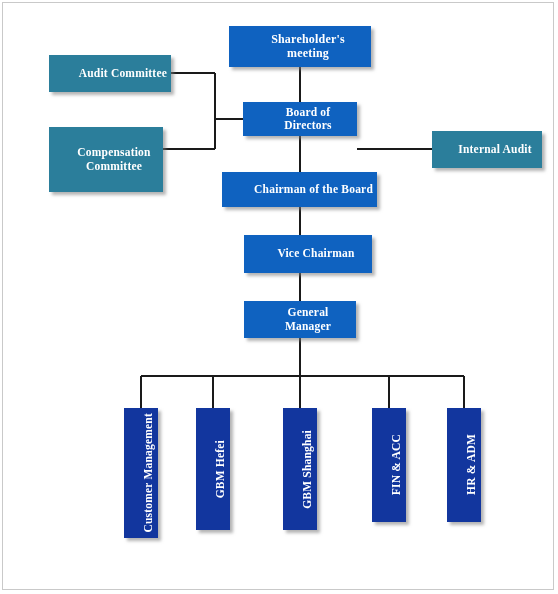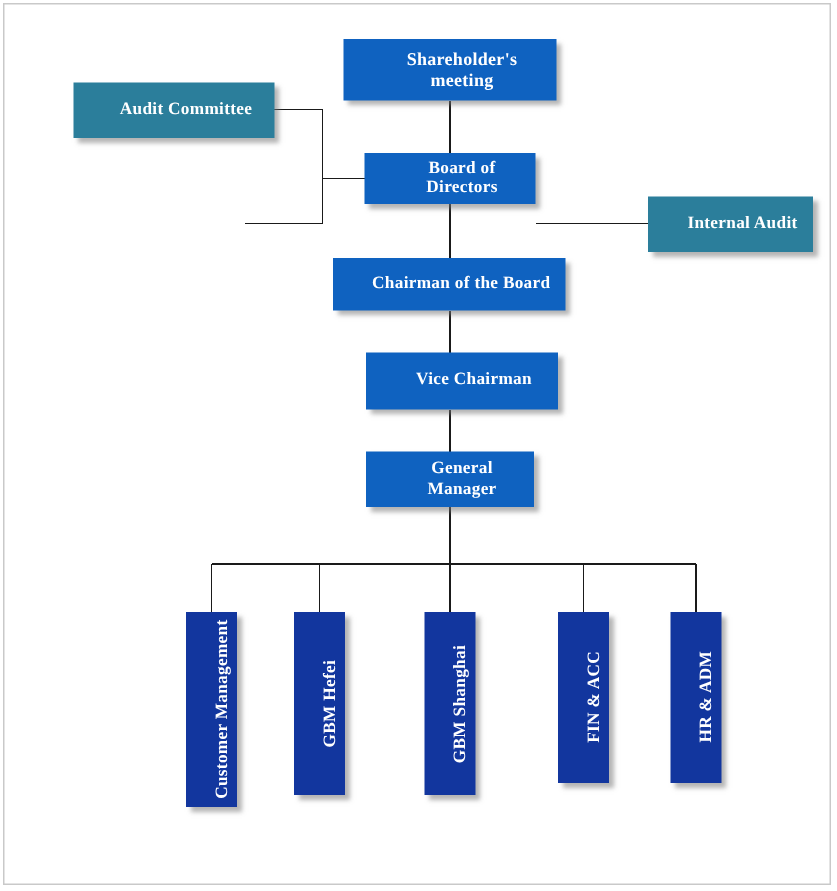--- a/index.html
+++ b/index.html
@@ -118,7 +118,7 @@
     <span class="label">Shareholder's meeting</span>
   </div>
 
-  <div class="node node-teal" style="left:49px; top:55px; width:134px; height:37px; font-size:11.5px;">
+  <div class="node node-teal" style="left:49px; top:55px; width:122px; height:37px; font-size:11.5px;justify-content:flex-end;">
     <span class="label">Audit Committee</span>
   </div>
 

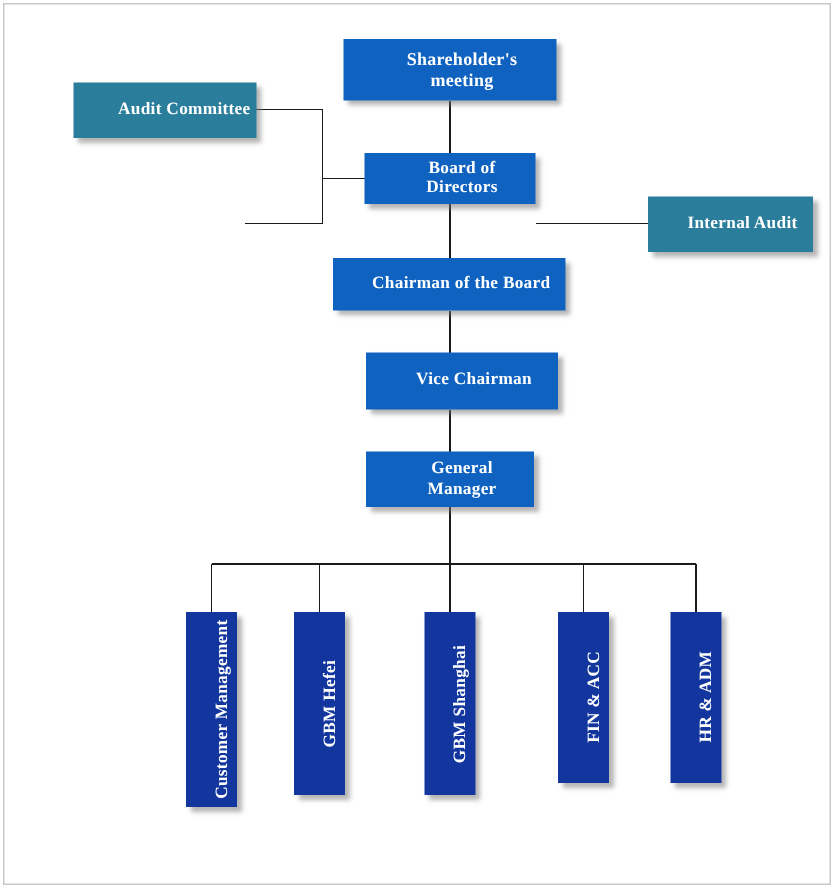--- a/index.html
+++ b/index.html
@@ -122,6 +122,10 @@
     <span class="label">Audit Committee</span>
   </div>
 
+  <div class="node node-teal" style="left:49px; top:127px; width:114px; height:65px; font-size:11.5px; flex-direction:column;">
+    <span class="label">Compensation</span>
+    <span class="label">Committee</span>
+  </div>
 
   <div class="node node-teal" style="left:432px; top:131px; width:110px; height:37px; font-size:11.5px;">
     <span class="label">Internal Audit</span>

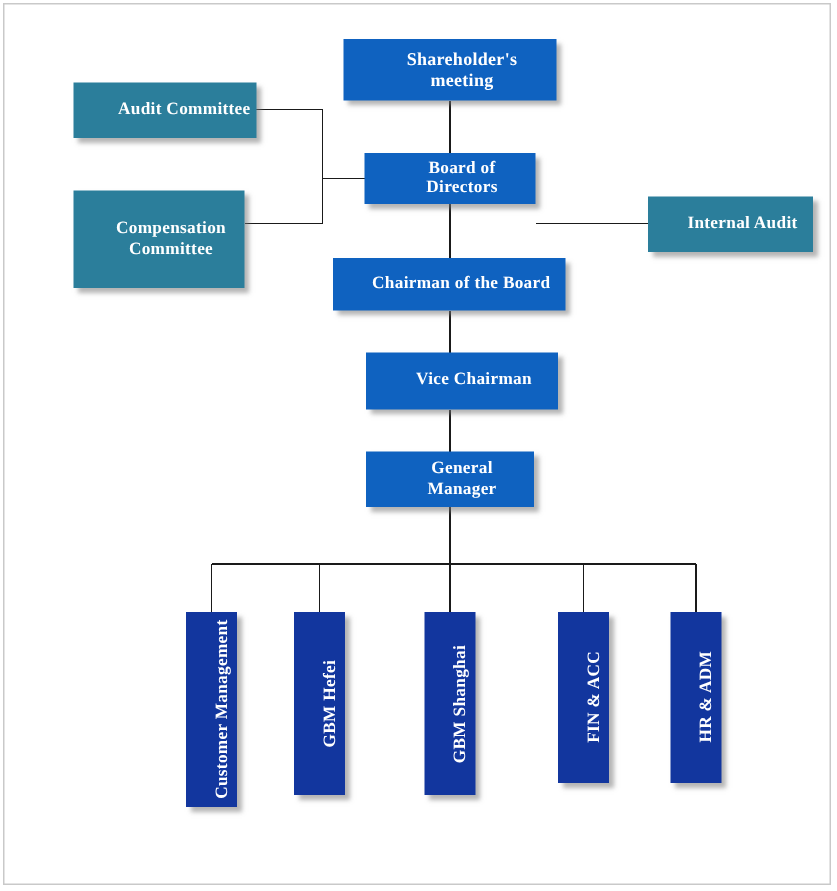--- a/index.html
+++ b/index.html
@@ -135,7 +135,7 @@
     <span class="label">Board of Directors</span>
   </div>
 
-  <div class="node node-blue" style="left:222px; top:172px; width:155px; height:35px; font-size:11.5px;">
+  <div class="node node-blue" style="left:222px; top:172px; width:155px; height:35px; font-size:11.5px;justify-content:flex-end;">
     <span class="label">Chairman of the Board</span>
   </div>
 

